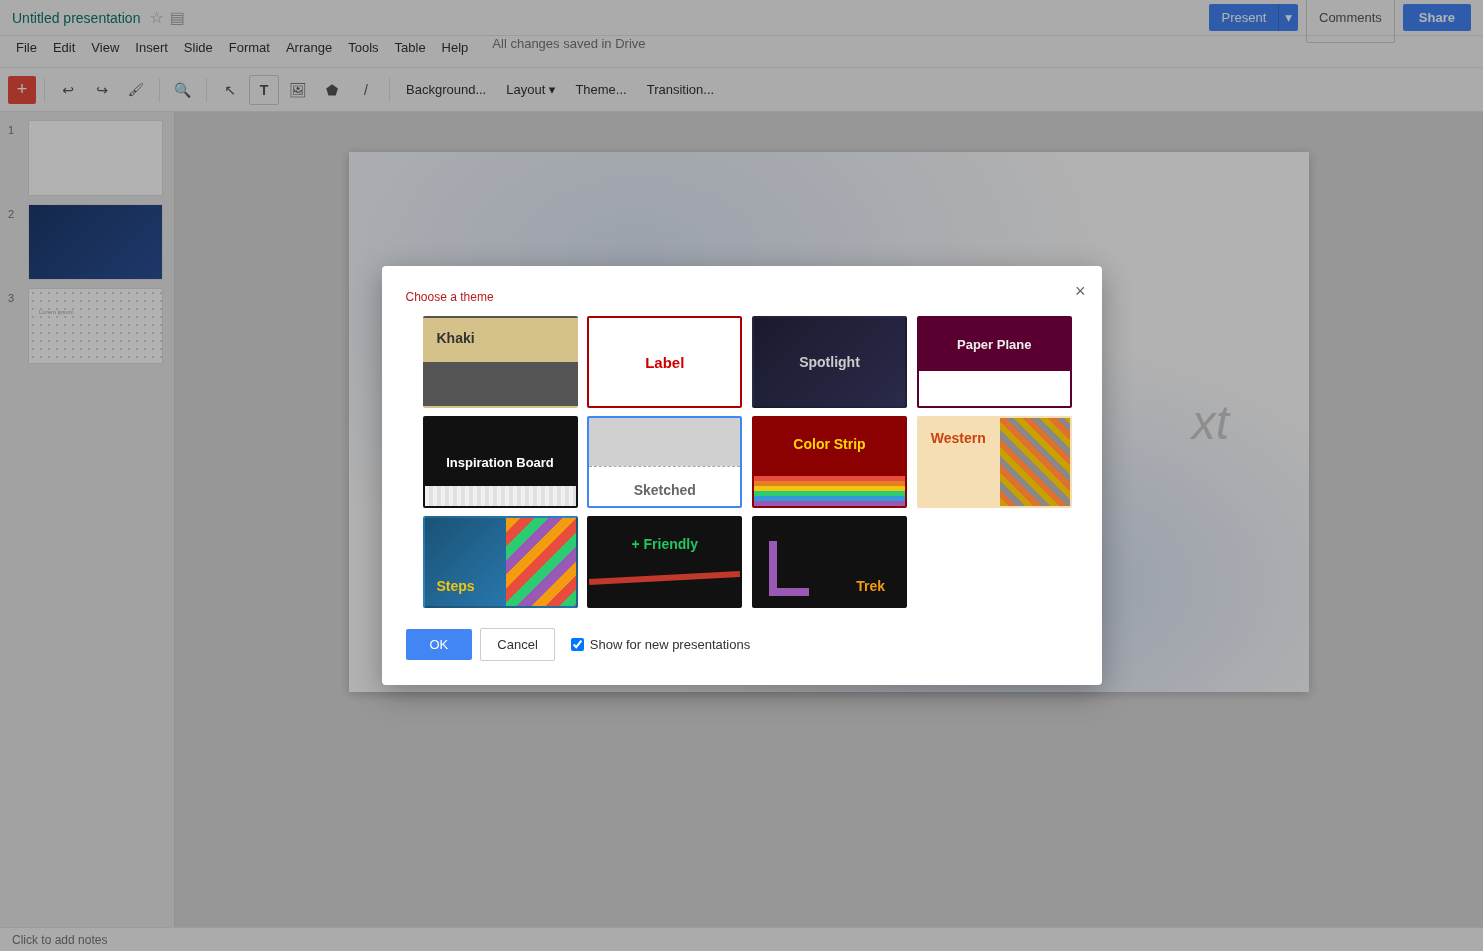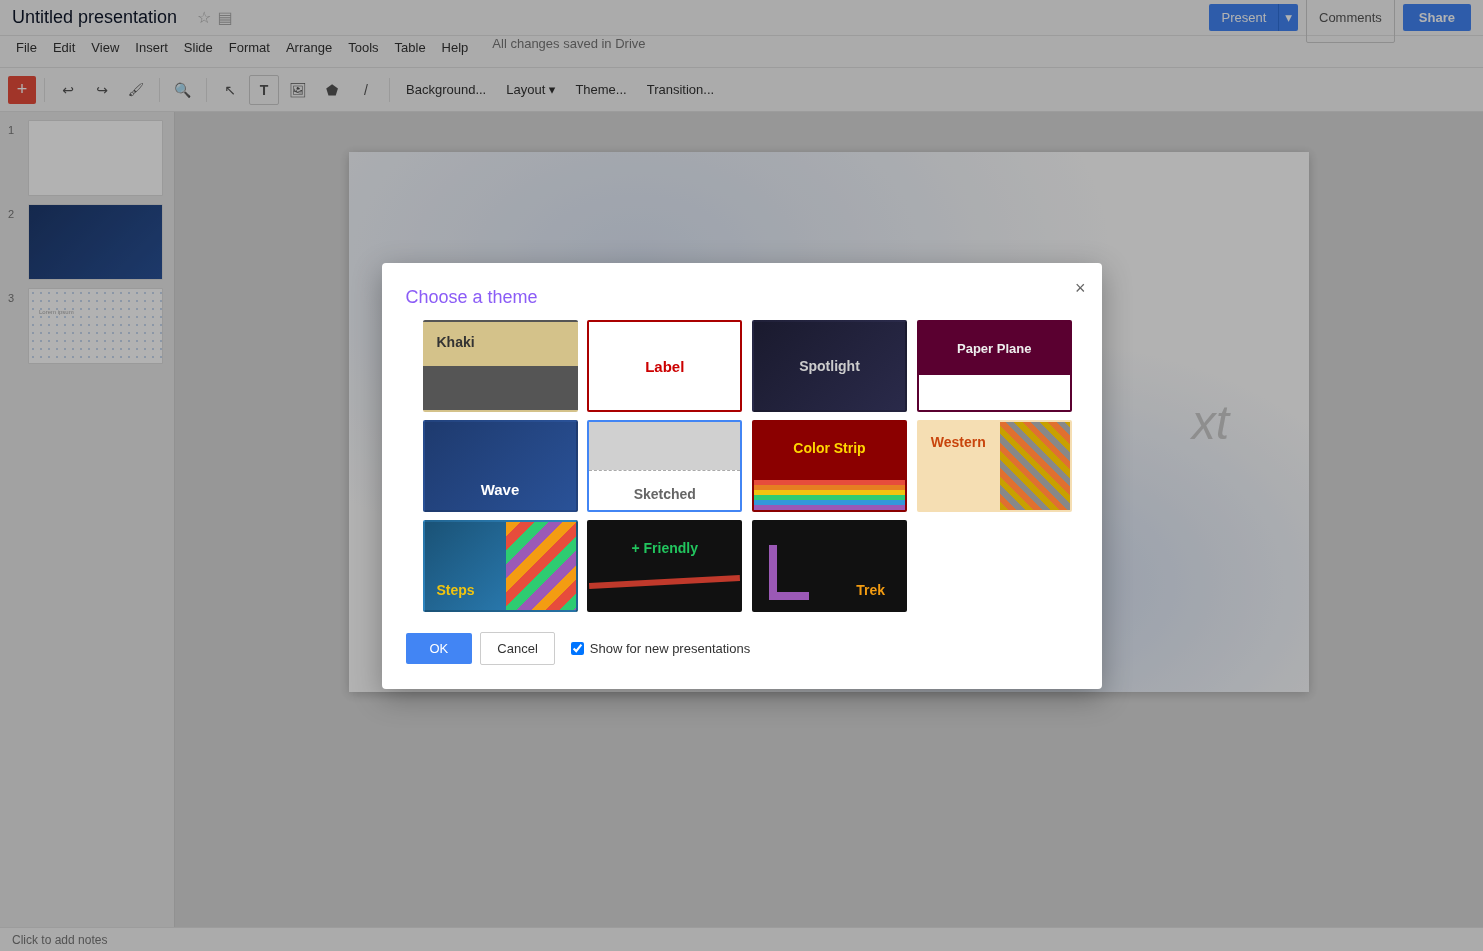--- a/index.html
+++ b/index.html
@@ -14,7 +14,7 @@
       padding: 0 12px;
       border-bottom: 1px solid #e0e0e0;
     }
-    #titlebar .title { font-size: 18px; color: #0f172a; margin-right: 20px; }
+    #titlebar .title { font-size: 14px; color: #0f766e; margin-right: 9px; }
     #titlebar .star { color: #aaa; margin-right: 6px; cursor: pointer; }
     #titlebar .folder-icon { color: #aaa; margin-right: auto; }
     #titlebar .present-btn {

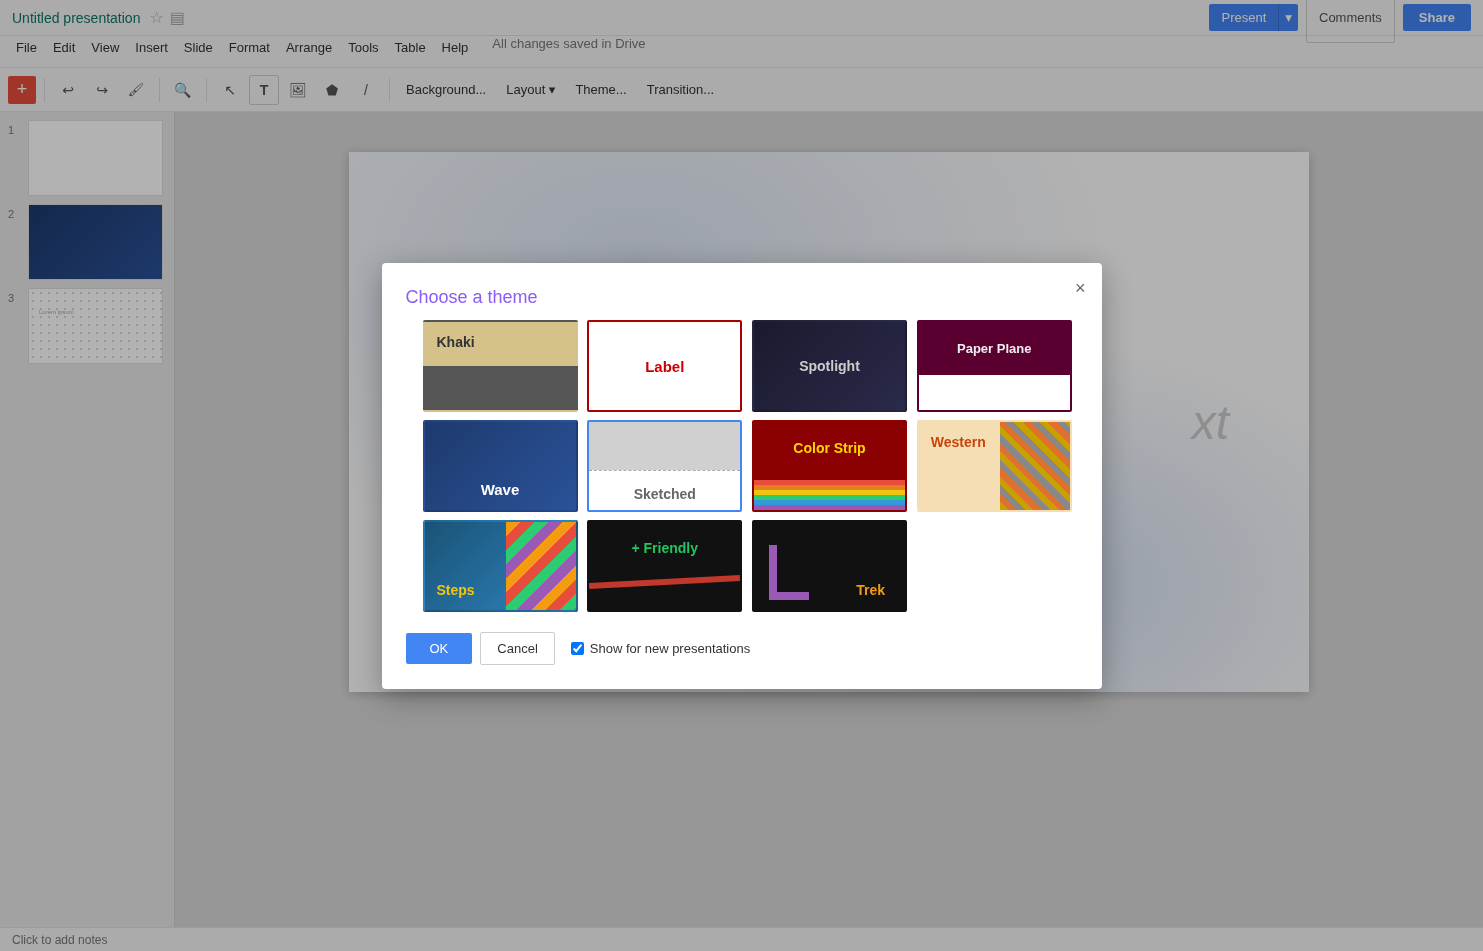--- a/index.html
+++ b/index.html
@@ -149,7 +149,7 @@
       position: relative;
     }
     #dialog-title {
-      font-size: 18px; color: #8b5cf6; margin-bottom: 12px; font-weight: normal;
+      font-size: 12px; color: #b91c1c; margin-bottom: 12px; font-weight: normal;
     }
     #dialog-close {
       position: absolute; top: 16px; right: 16px;

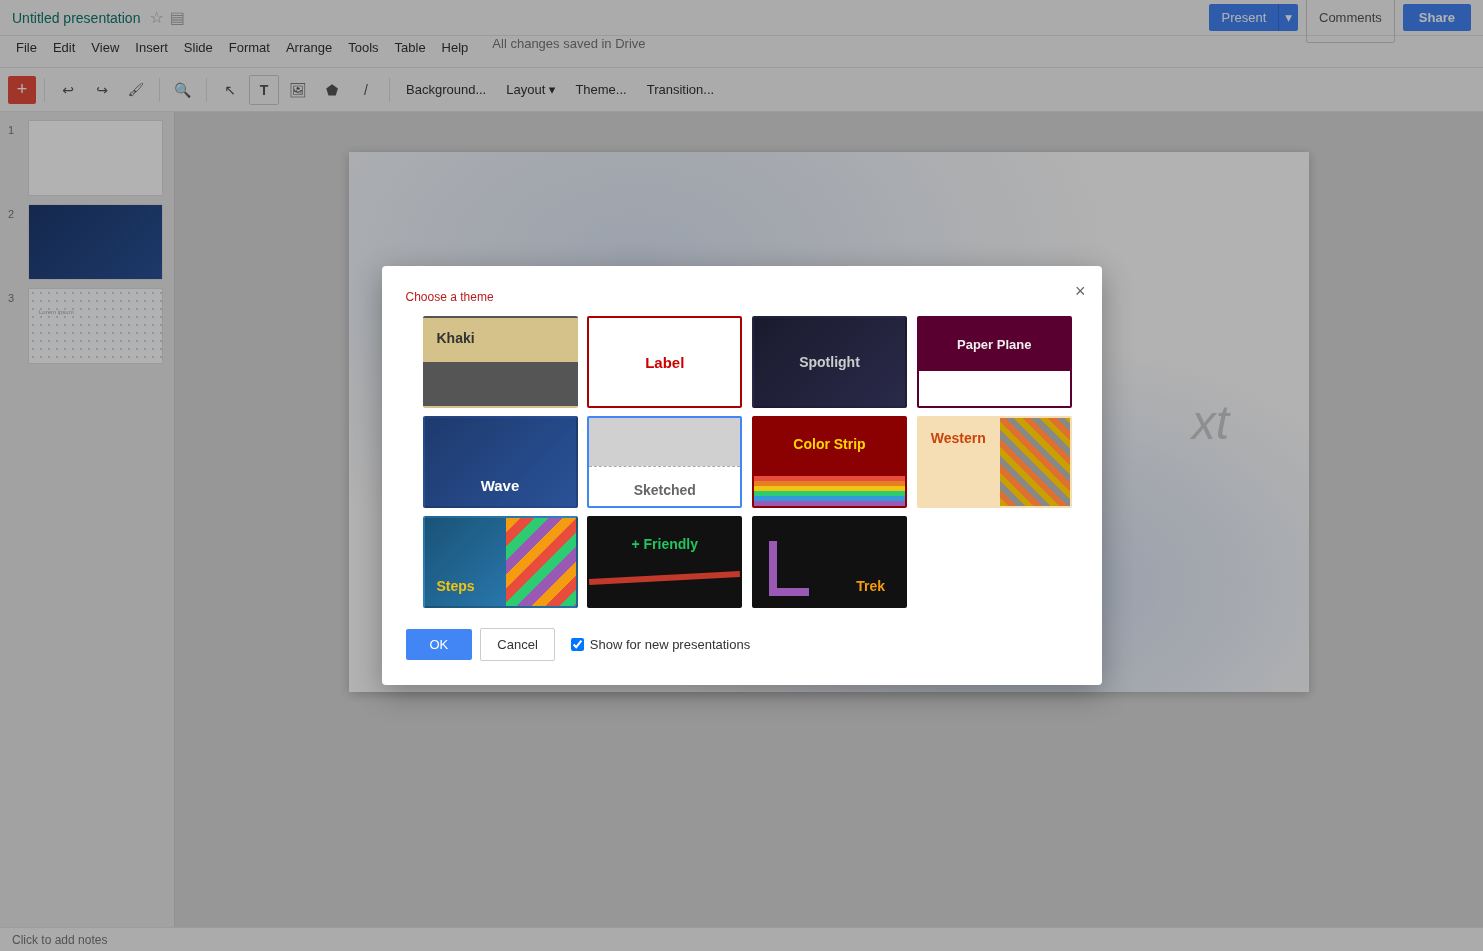--- a/index.html
+++ b/index.html
@@ -444,6 +444,10 @@
         <span class="theme-name">Wave</span>
       </div>
 
+      <div class="theme-card theme-inspiration">
+        <div class="bottom-strip"></div>
+        <span class="theme-name">Inspiration Board</span>
+      </div>
 
       <div class="theme-card theme-sketched selected">
         <div class="bottom-half"></div>

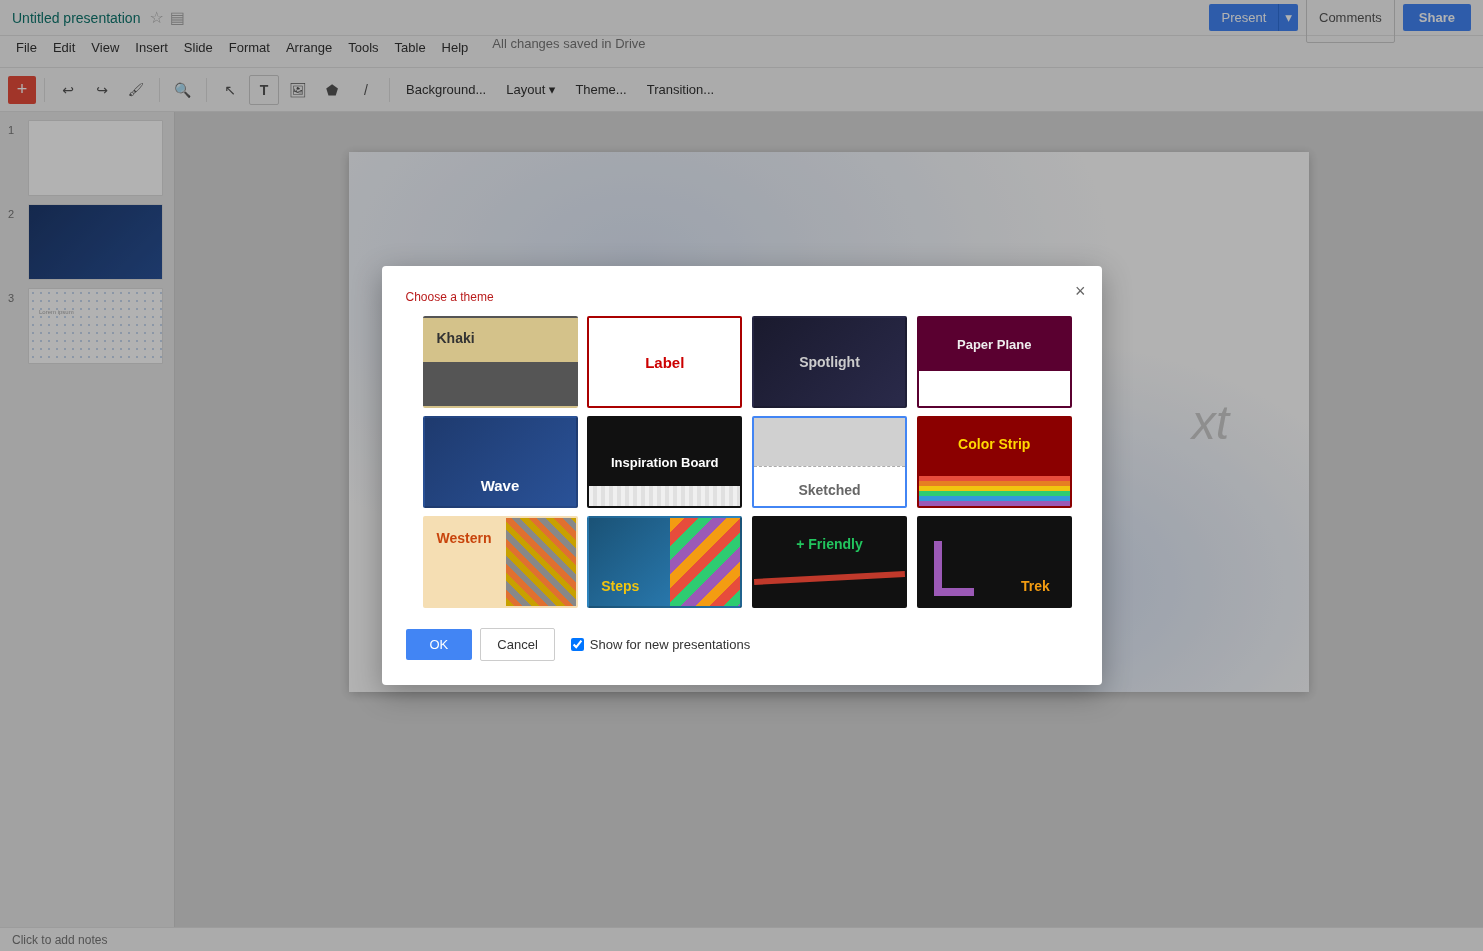--- a/index.html
+++ b/index.html
@@ -440,9 +440,6 @@
         <span class="theme-name">Paper Plane</span>
       </div>
 
-      <div class="theme-card theme-wave">
-        <span class="theme-name">Wave</span>
-      </div>
 
       <div class="theme-card theme-inspiration">
         <div class="bottom-strip"></div>

